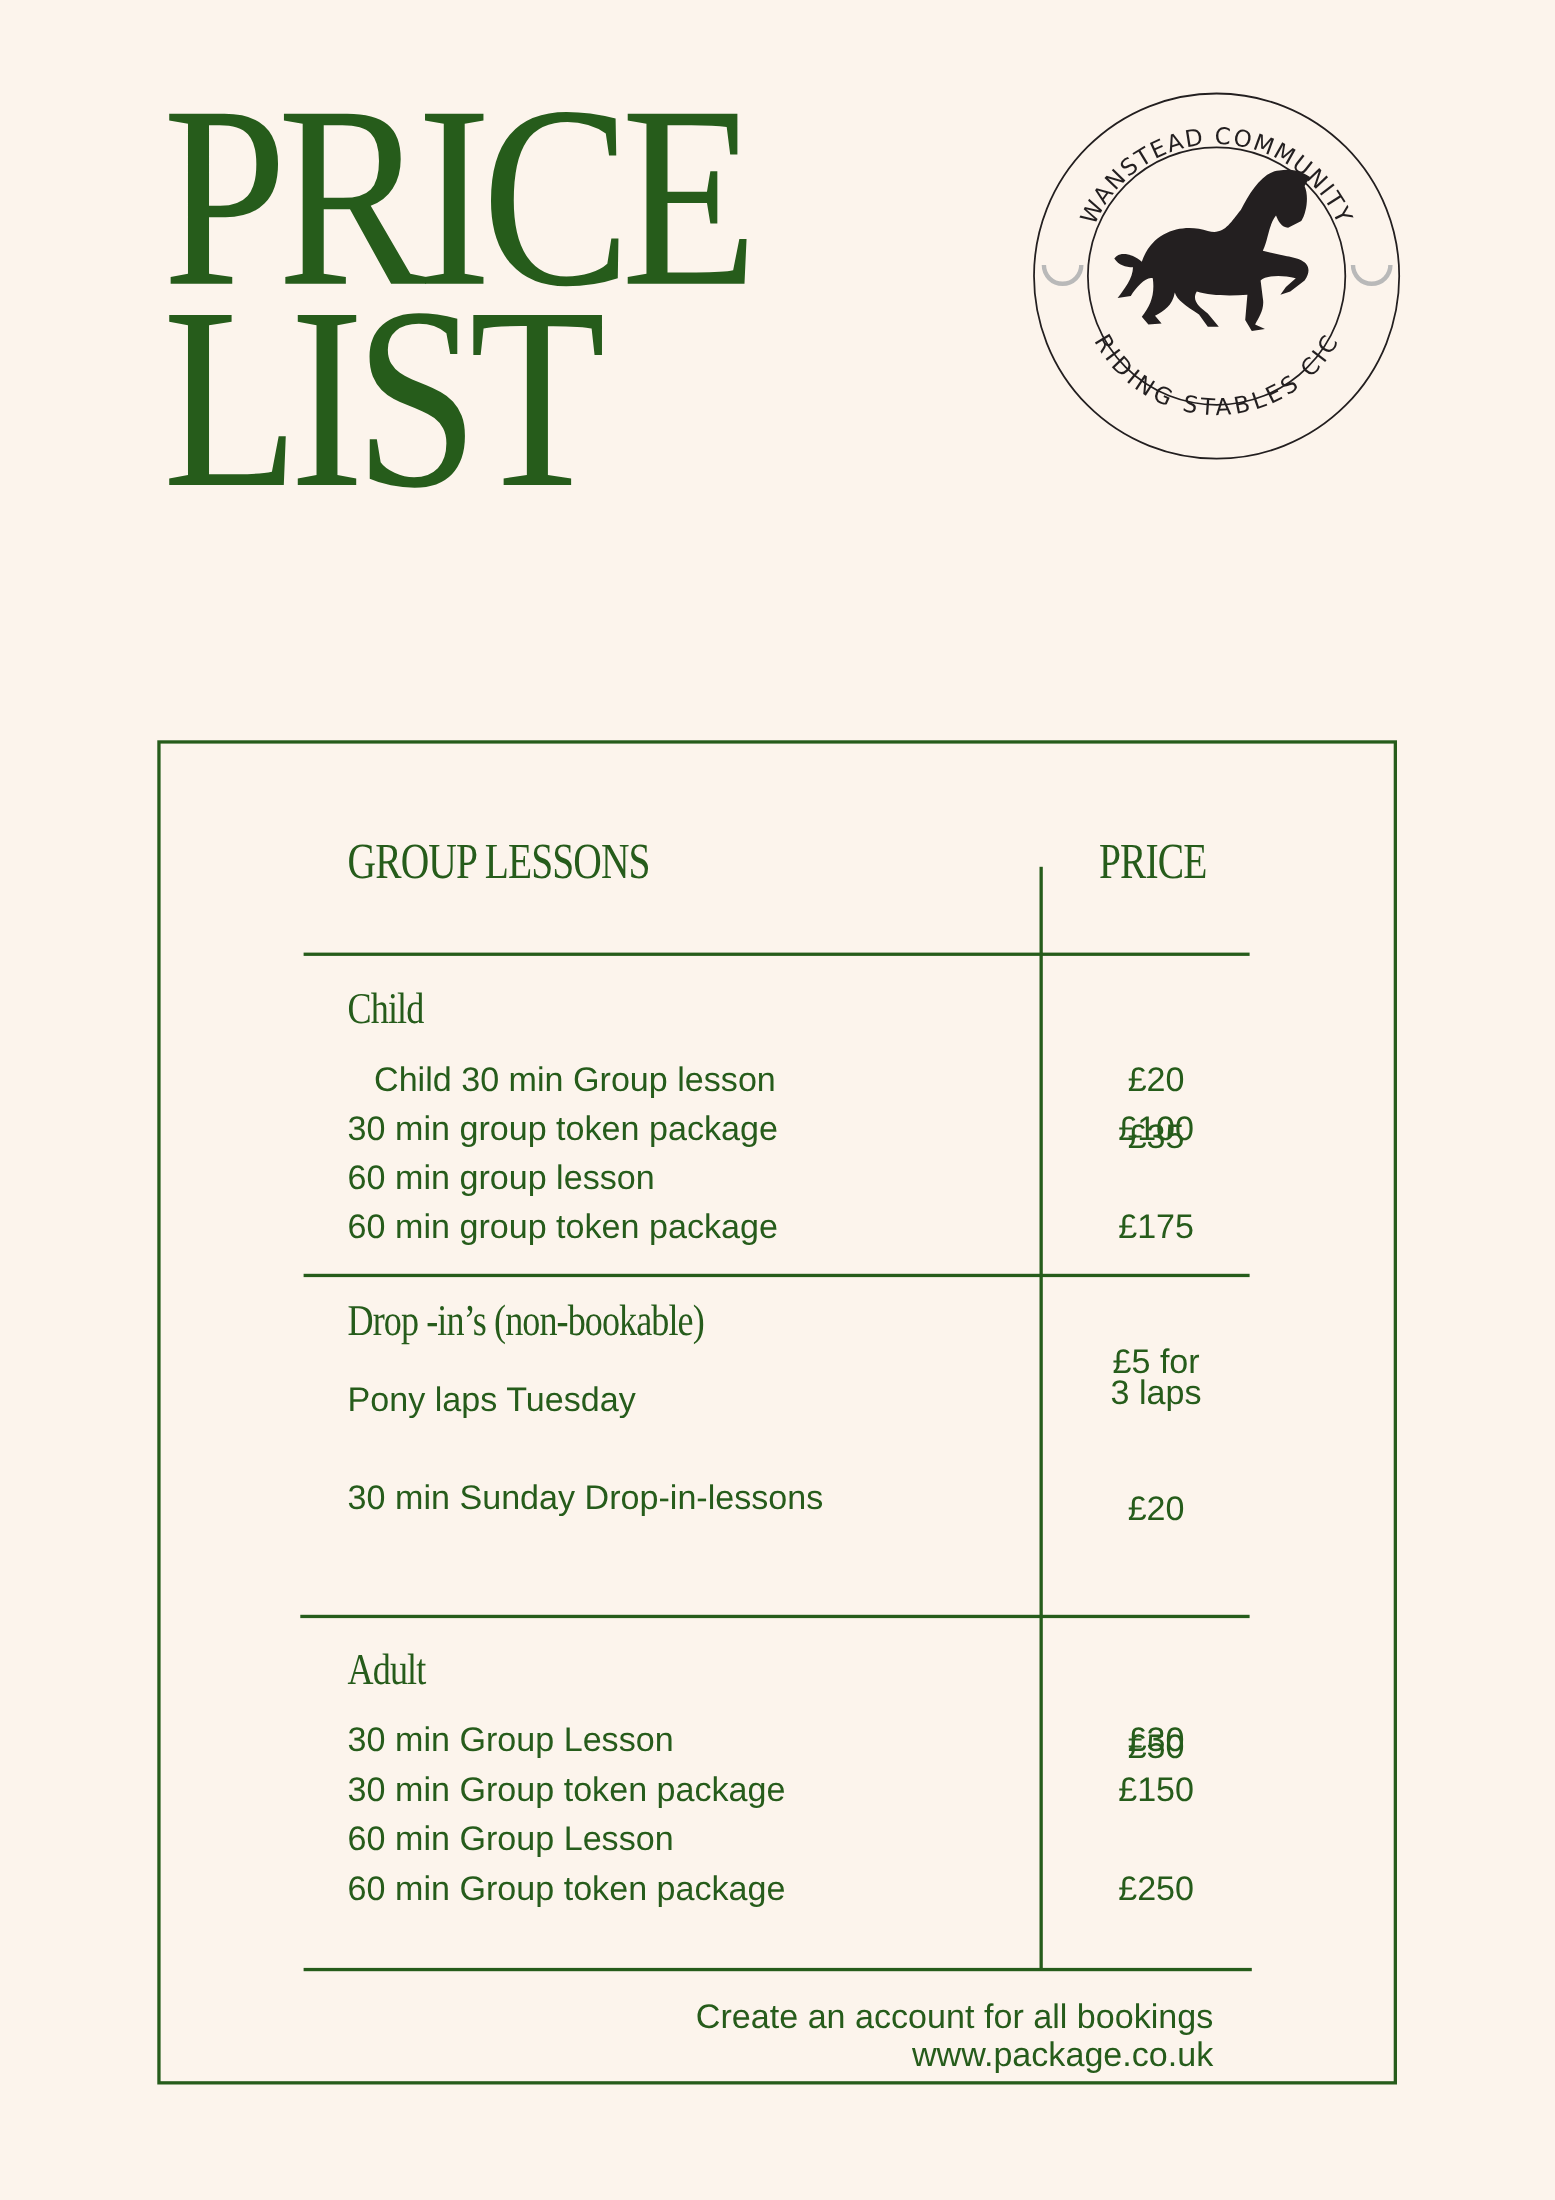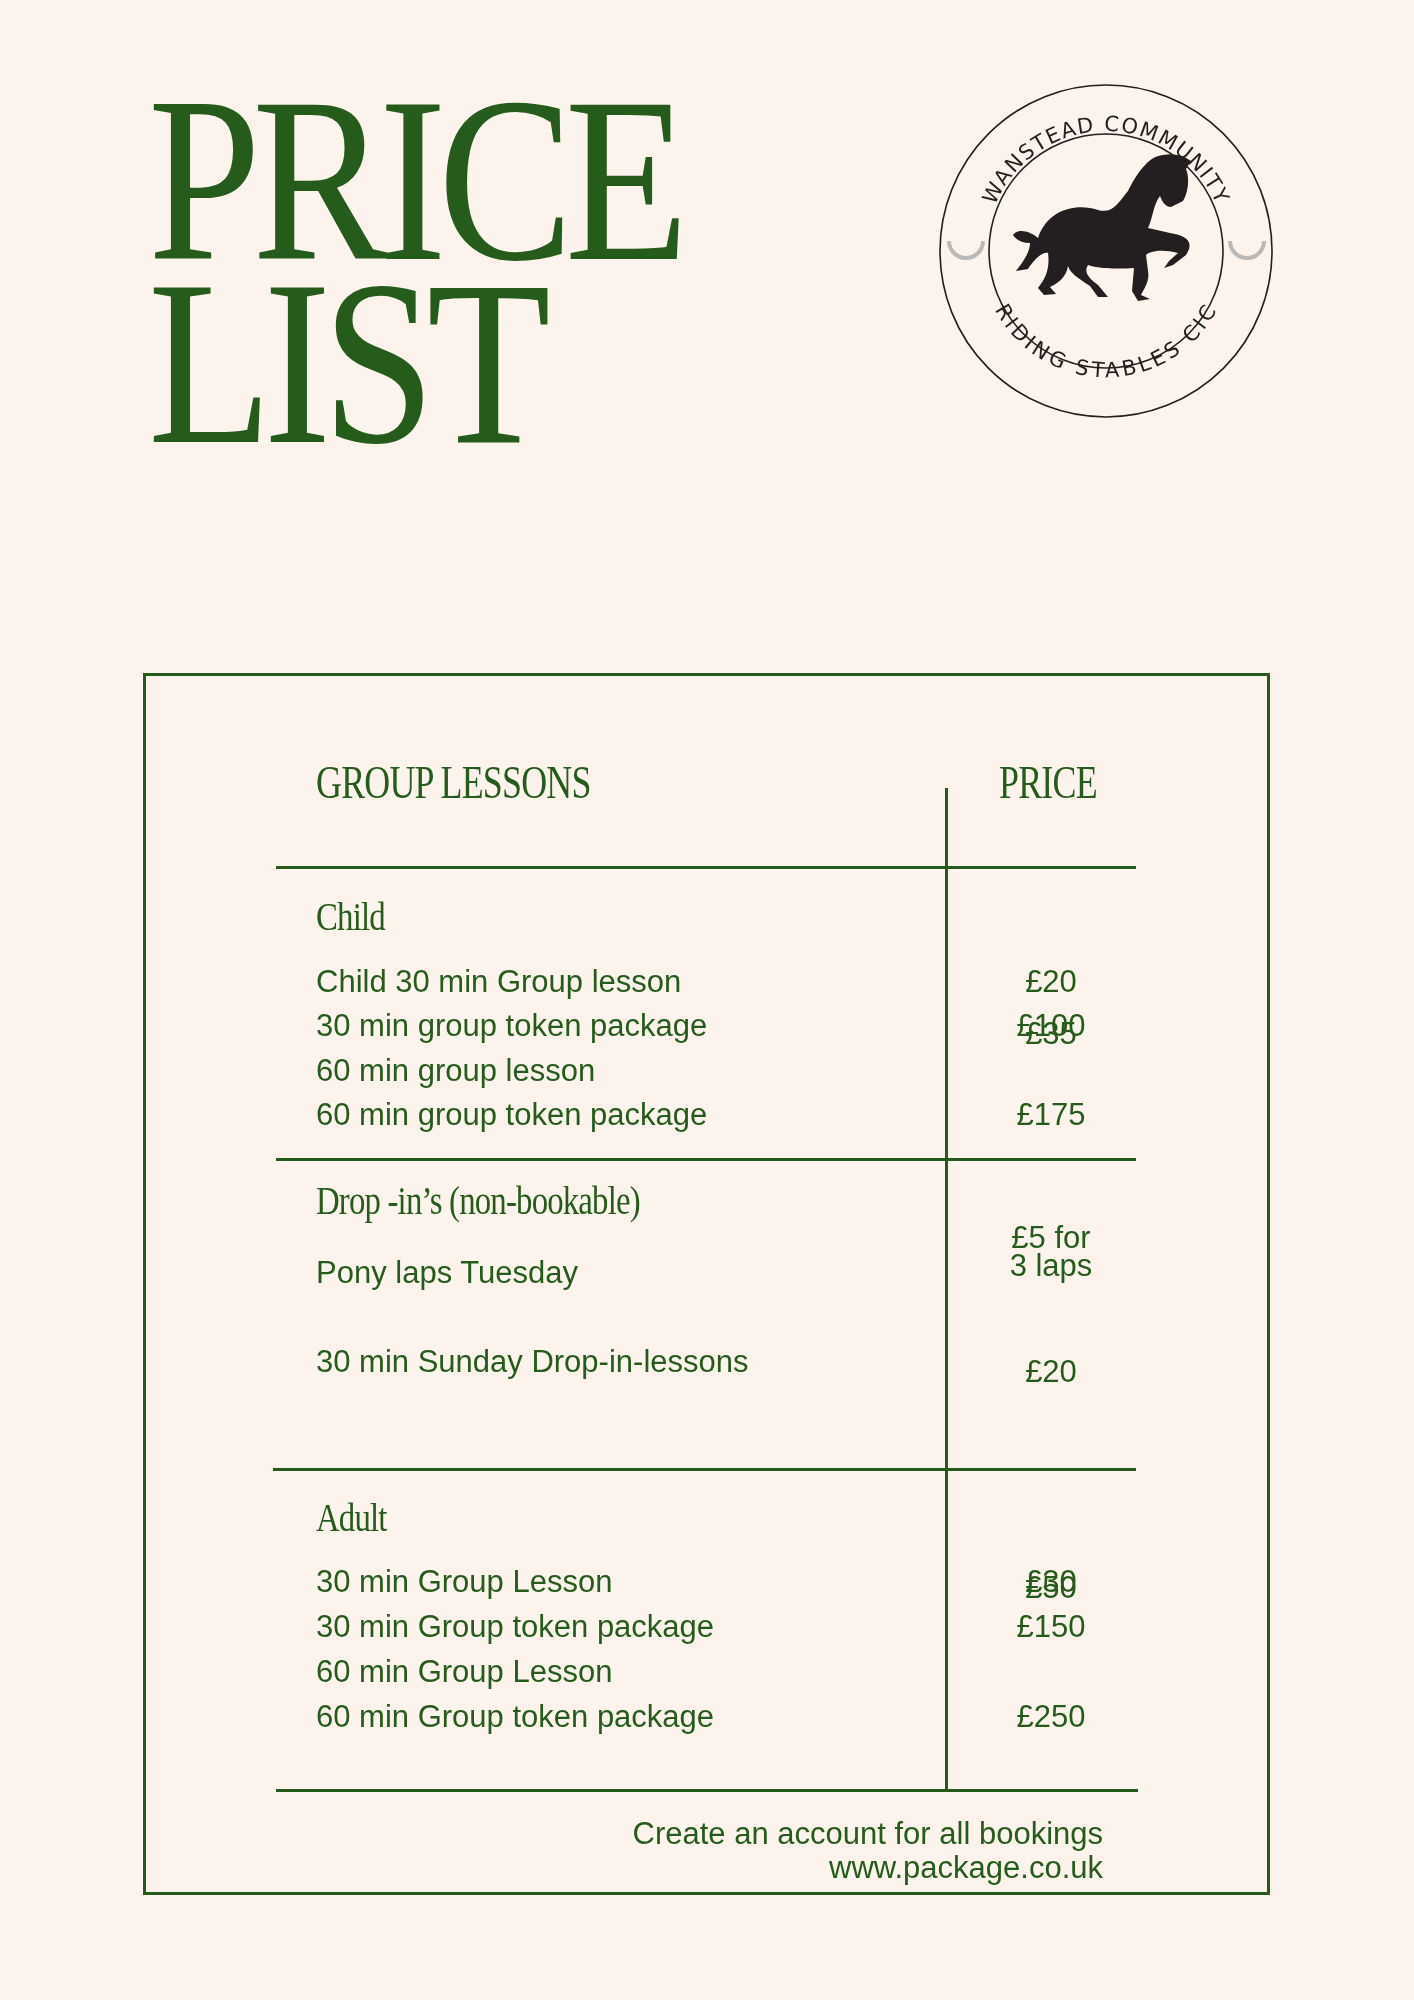--- a/index.html
+++ b/index.html
@@ -67,7 +67,7 @@
 <div class="hline" style="left:276px; top:1789px; width:862px;"></div>
 
 <div class="sect" style="top:897px;">Child</div>
-<div class="item" style="top:966px;">Child 30 min Group lesson</div>
+<div class="item" style="top:966px;margin-left:24px;">Child 30 min Group lesson</div>
 <div class="price" style="top:966px;">£20</div>
 <div class="item" style="top:1010px;">30 min group token package</div>
 <div class="price" style="top:1010px;">£100</div>

